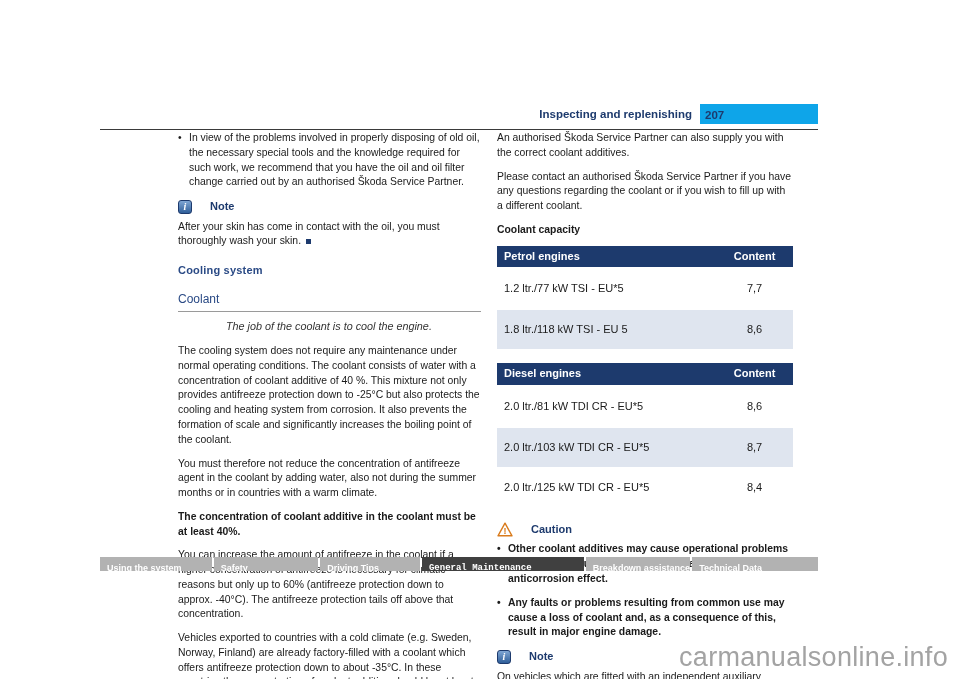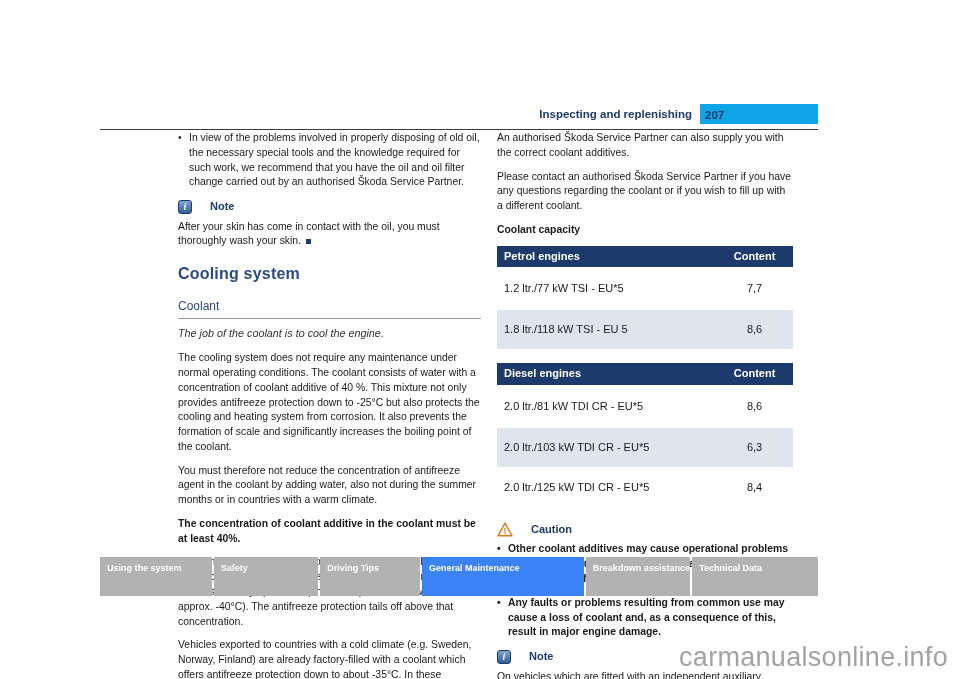--- a/index.html
+++ b/index.html
@@ -36,7 +36,7 @@
   .endmark { display:inline-block; width:5px; height:5px; background:#1d3a6d; margin-left:5px; }
 
   
-  .h1 { color:#2a4a85; font-size:16px; font-weight:bold; margin:14px 0 12px 0; letter-spacing:0.2px; }
+  .h1 { color:#2a4a85; font-size:11px; font-weight:bold; margin:14px 0 12px 0; letter-spacing:0.2px; }
   .h2 { color:#2a4a85; font-size:12px; border-bottom:1px solid #9a9a9a; padding-bottom:3px; margin-bottom:7px; }
   .tagline { font-style:italic; color:#333; font-size:10.8px; margin-bottom:10px; }
   .cap-head { font-weight:bold; margin:4px 0 8px 0; }

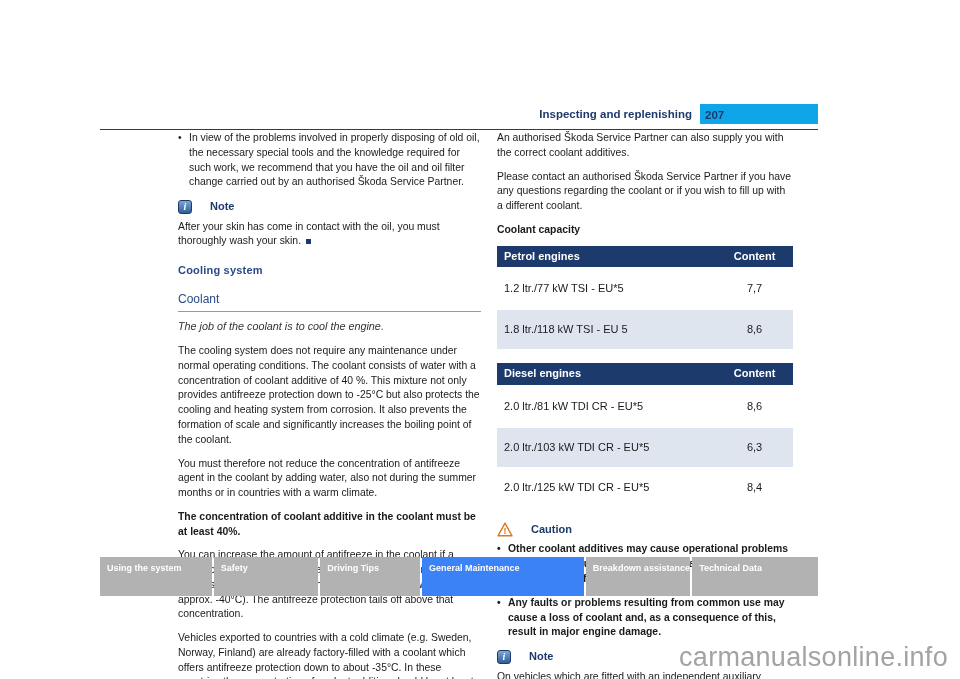--- a/index.html
+++ b/index.html
@@ -38,7 +38,7 @@
   
   .h1 { color:#2a4a85; font-size:11px; font-weight:bold; margin:14px 0 12px 0; letter-spacing:0.2px; }
   .h2 { color:#2a4a85; font-size:12px; border-bottom:1px solid #9a9a9a; padding-bottom:3px; margin-bottom:7px; }
-  .tagline { font-style:italic; color:#333; font-size:10.8px; margin-bottom:10px; }
+  .tagline { font-style:italic; color:#333; font-size:10.8px; margin-bottom:10px;margin-left:48px; }
   .cap-head { font-weight:bold; margin:4px 0 8px 0; }
 
   

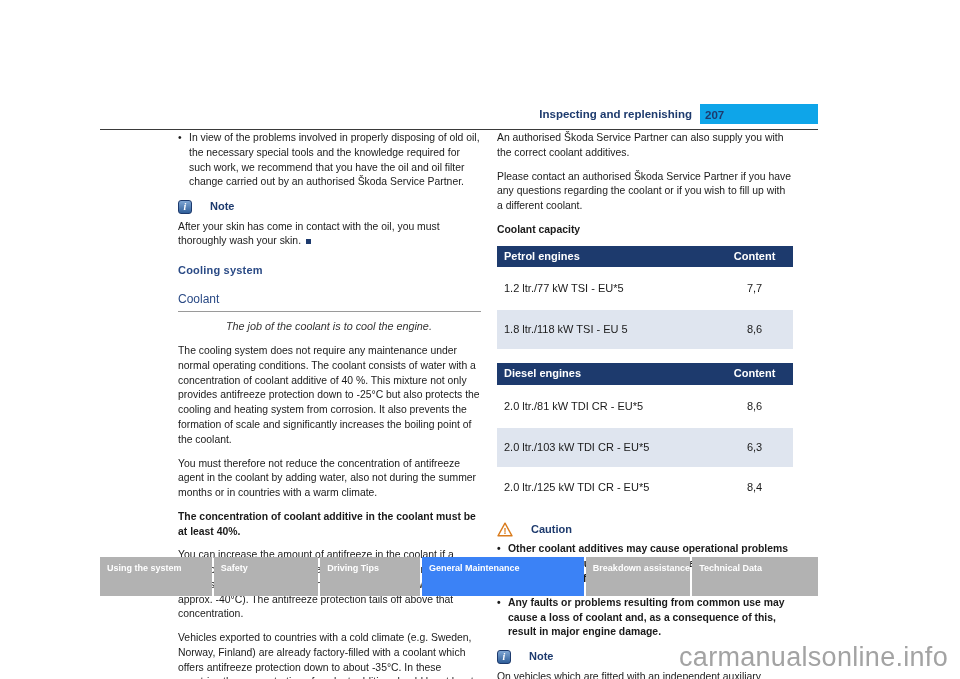--- a/index.html
+++ b/index.html
@@ -129,7 +129,7 @@
       </tr>
       <tr class="r-odd">
         <td>2.0 ltr./103 kW TDI CR - EU*5</td>
-            <td class="num">6,3</td>
+            <td class="num">8,7</td>
       </tr>
       <tr class="r-even">
         <td>2.0 ltr./125 kW TDI CR - EU*5</td>

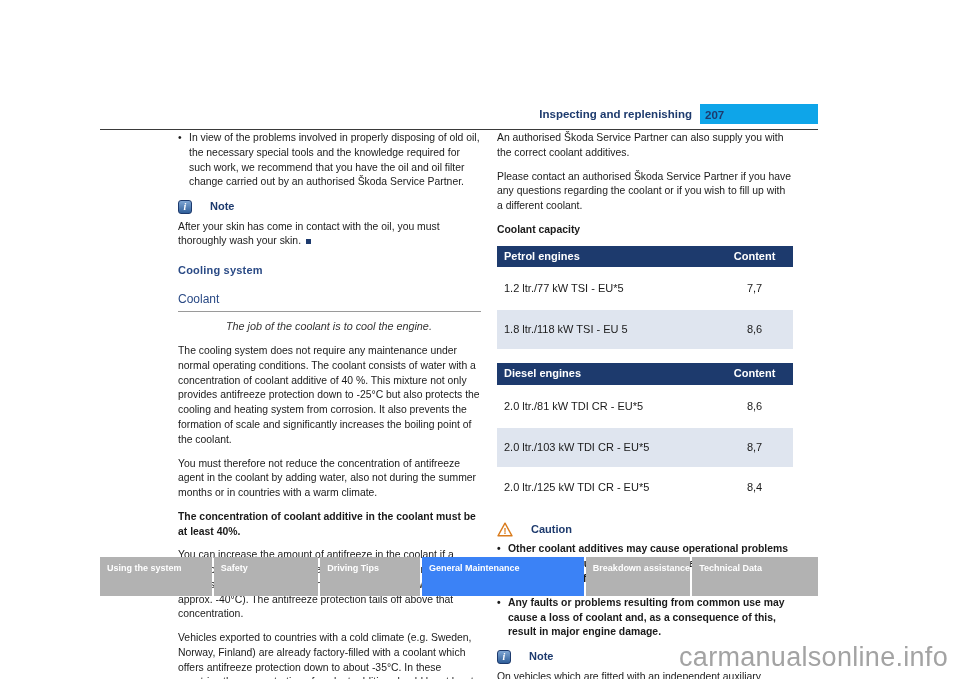--- a/index.html
+++ b/index.html
@@ -50,7 +50,7 @@
   tr.r-odd  td { background:#dfe5ef; }
 
   
-  .footer-nav { position:absolute; left:100px; top:557px; width:718px; height:39px; display:flex; gap:2px; }
+  .footer-nav { position:absolute; left:100px; top:557px; width:718px; height:14px; display:flex; gap:2px; }
   .tab { background:#b2b2b2; color:#fff; font-weight:bold; font-size:9px; line-height:22px; padding-left:7px;
          overflow:hidden; white-space:nowrap; }
   .tab.active { background:#3b82f6; }

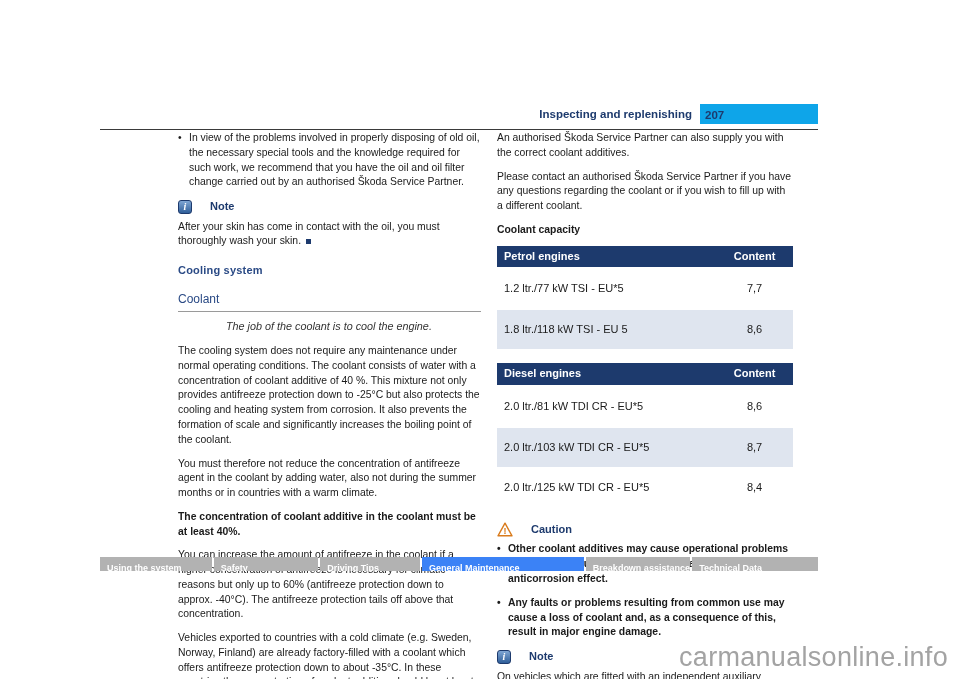--- a/index.html
+++ b/index.html
@@ -53,7 +53,7 @@
   .footer-nav { position:absolute; left:100px; top:557px; width:718px; height:14px; display:flex; gap:2px; }
   .tab { background:#b2b2b2; color:#fff; font-weight:bold; font-size:9px; line-height:22px; padding-left:7px;
          overflow:hidden; white-space:nowrap; }
-  .tab.active { background:#3b82f6; }
+  .tab.active { background:#404040;font-family:Liberation Mono, monospace; }
   .t1{flex:113 0 0;} .t2{flex:105 0 0;} .t3{flex:100 0 0;} .t4{flex:167 0 0;} .t5{flex:105 0 0;} .t6{flex:128 0 0;}
 
   

